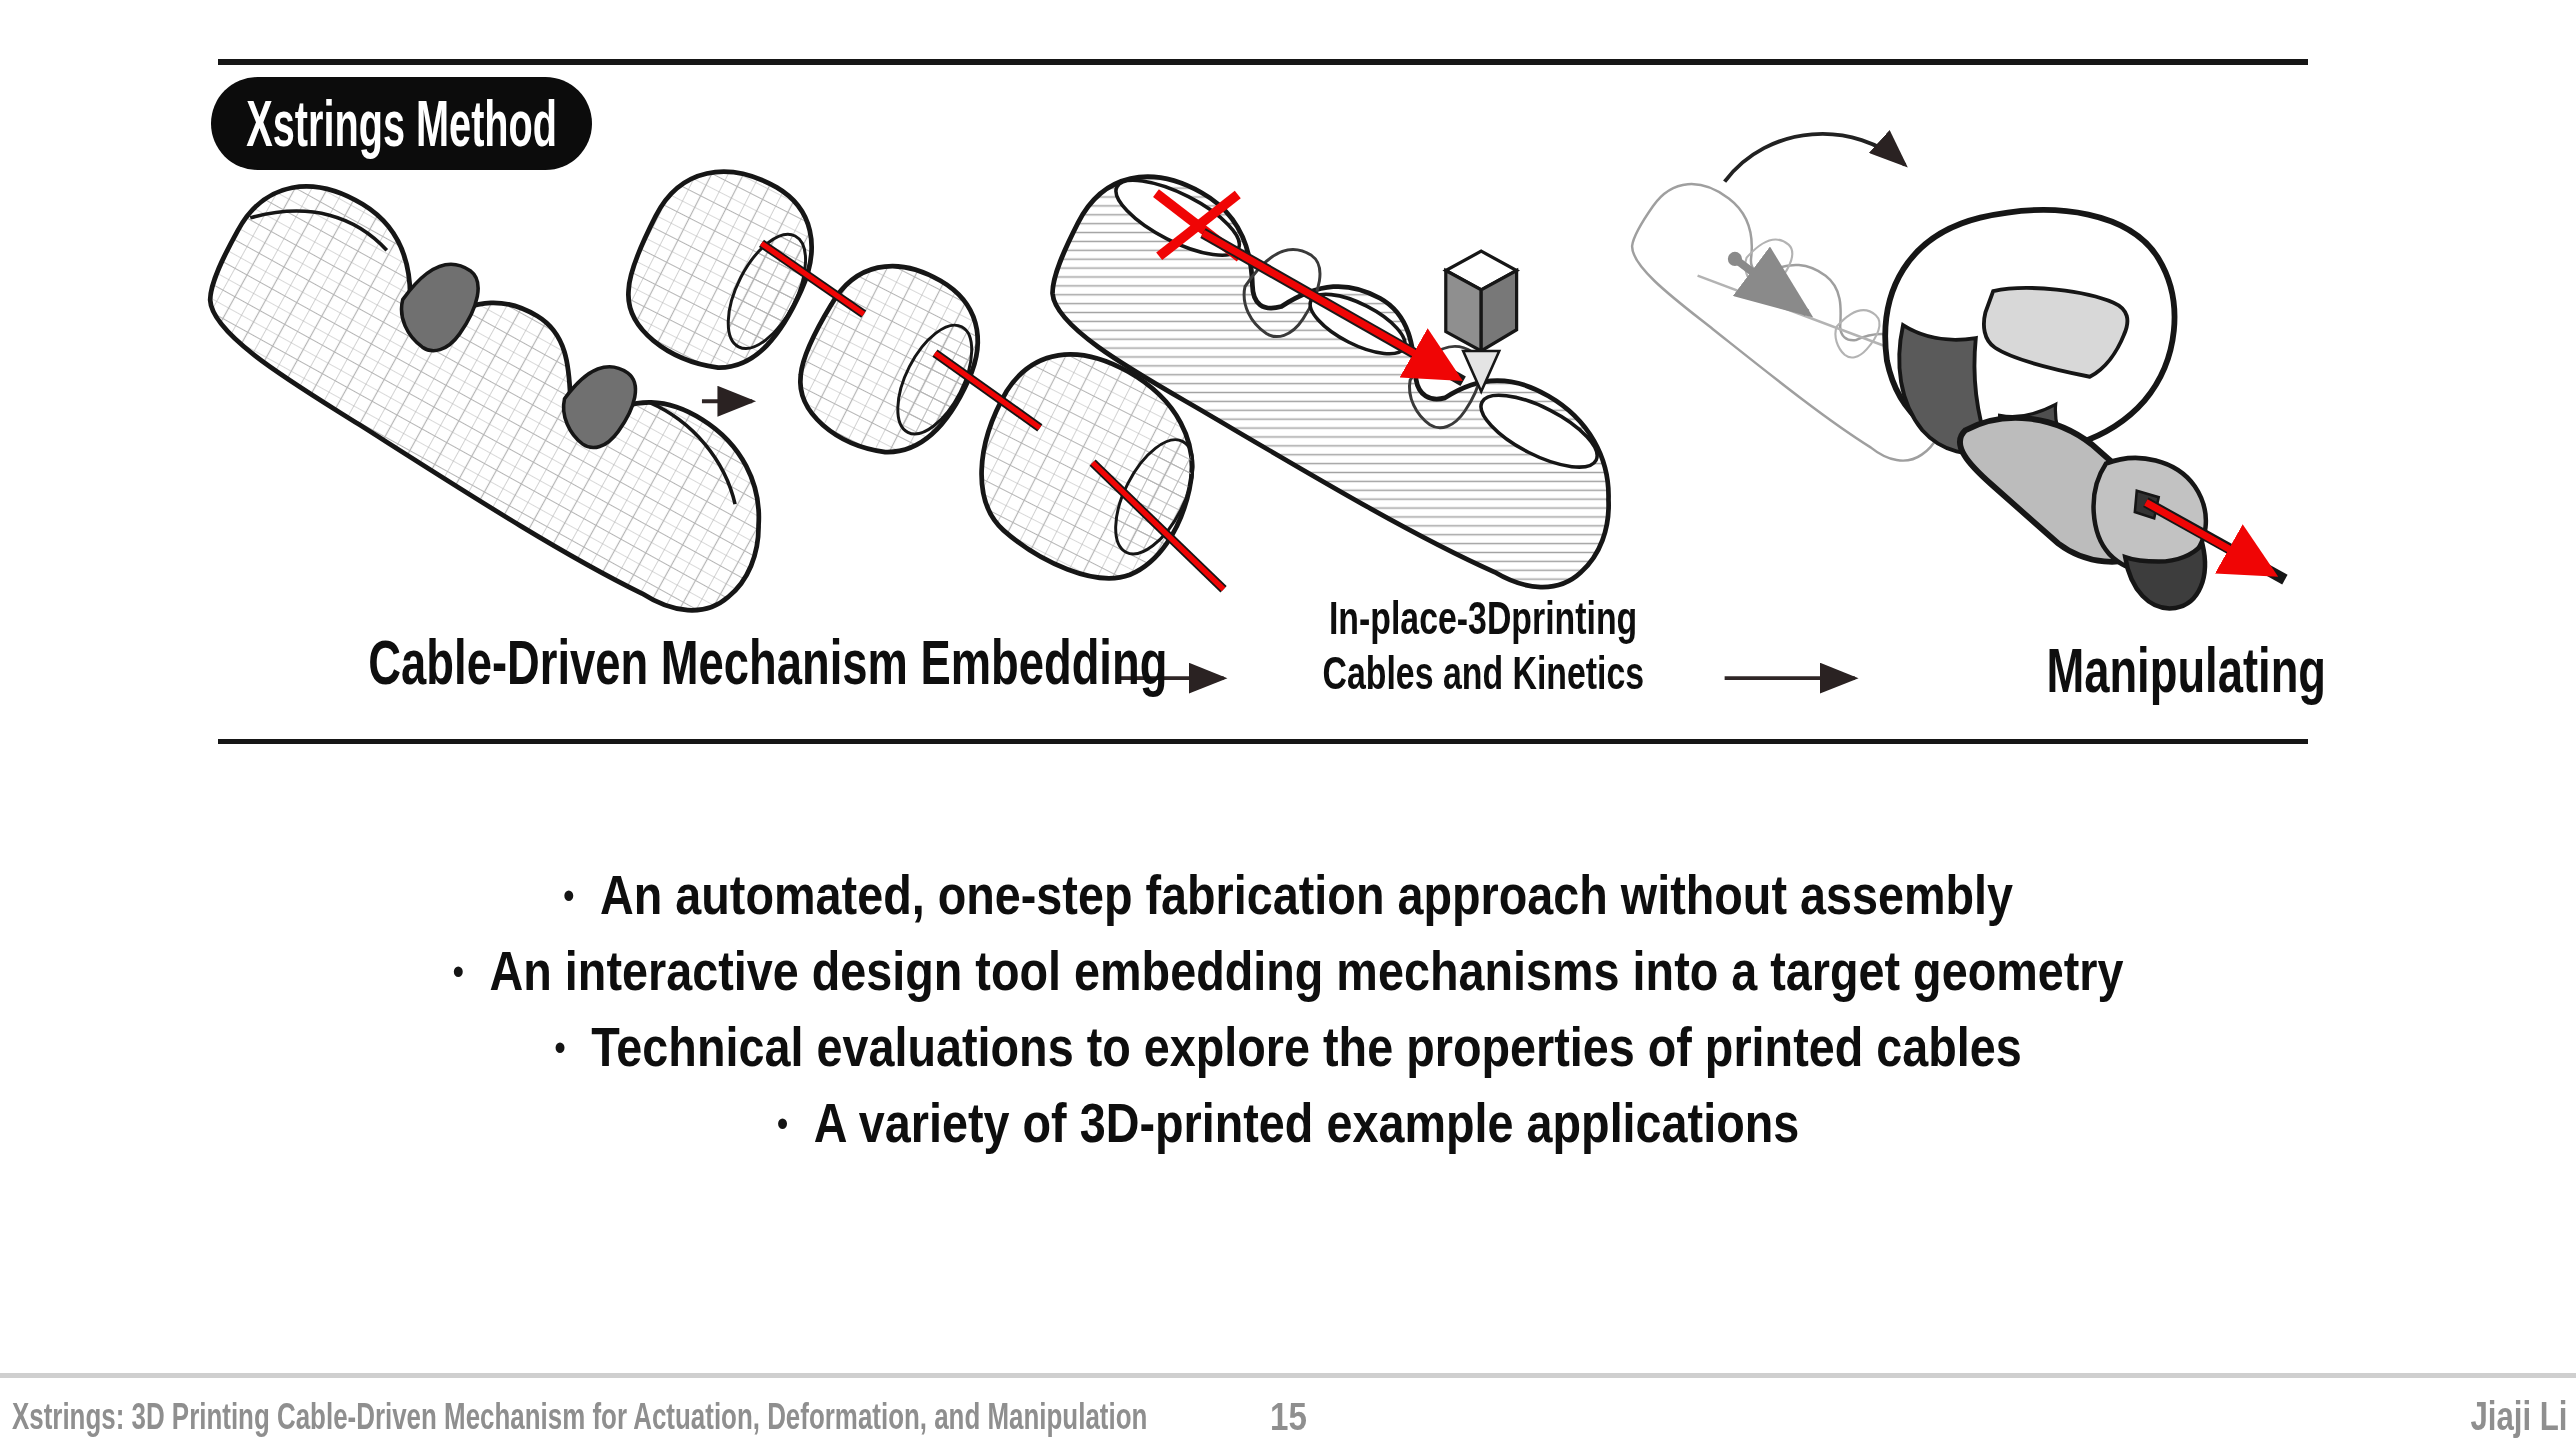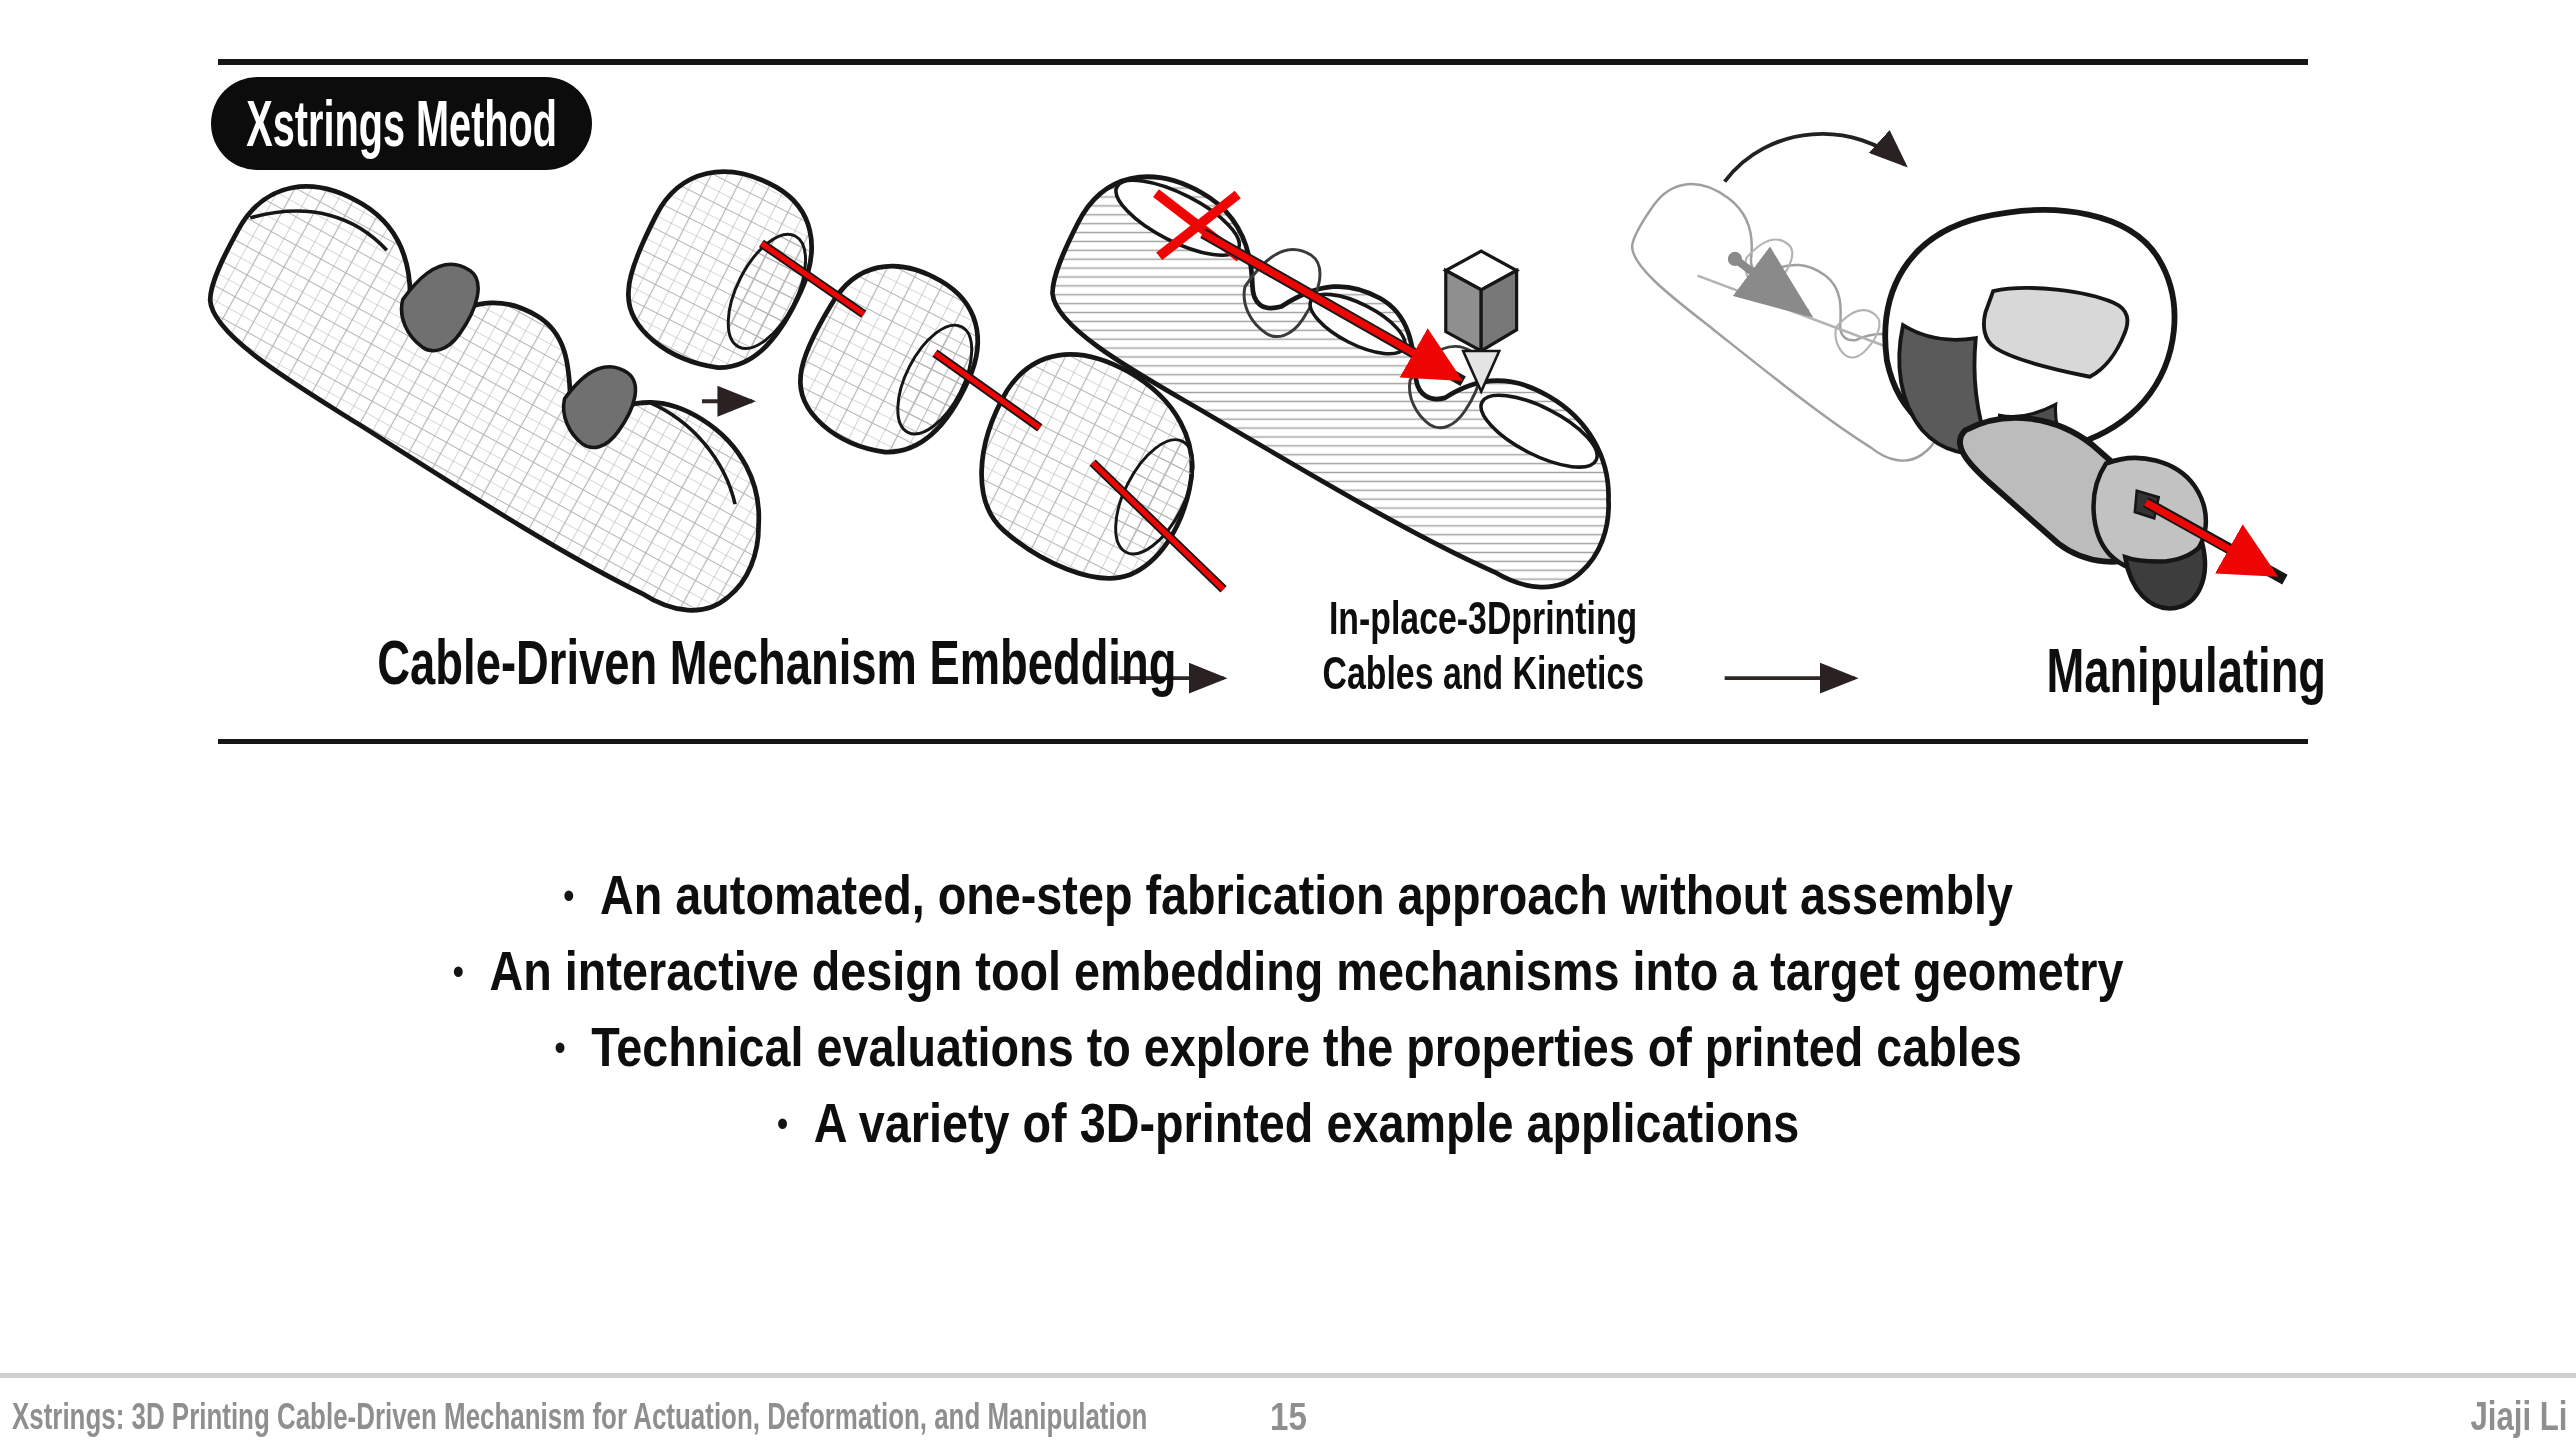--- a/index.html
+++ b/index.html
@@ -21,7 +21,7 @@
   .fig-svg{position:absolute;left:0;top:0;width:2576px;height:1449px;}
   .step-label{position:absolute;text-align:center;font-weight:700;color:#0e0e0e;line-height:1.16;}
   .step-label .cond{display:inline-block;transform:scaleX(0.72);transform-origin:center;white-space:nowrap;}
-  .label1{left:222px;top:626px;width:966px;font-size:63px;}
+  .label1{left:213px;top:626px;width:966px;font-size:63px;}
   .label2{left:1258px;top:591px;width:451px;font-size:47px;}
   .label3{left:1992px;top:634px;width:386px;font-size:63px;}
   .bullets{position:absolute;left:0;top:857px;width:2576px;}

